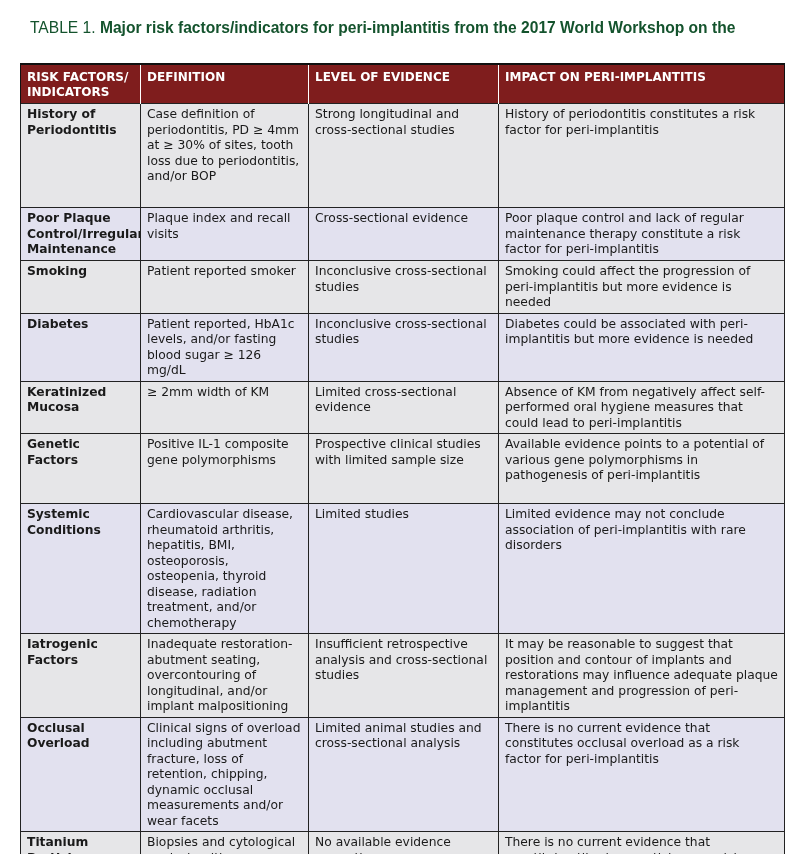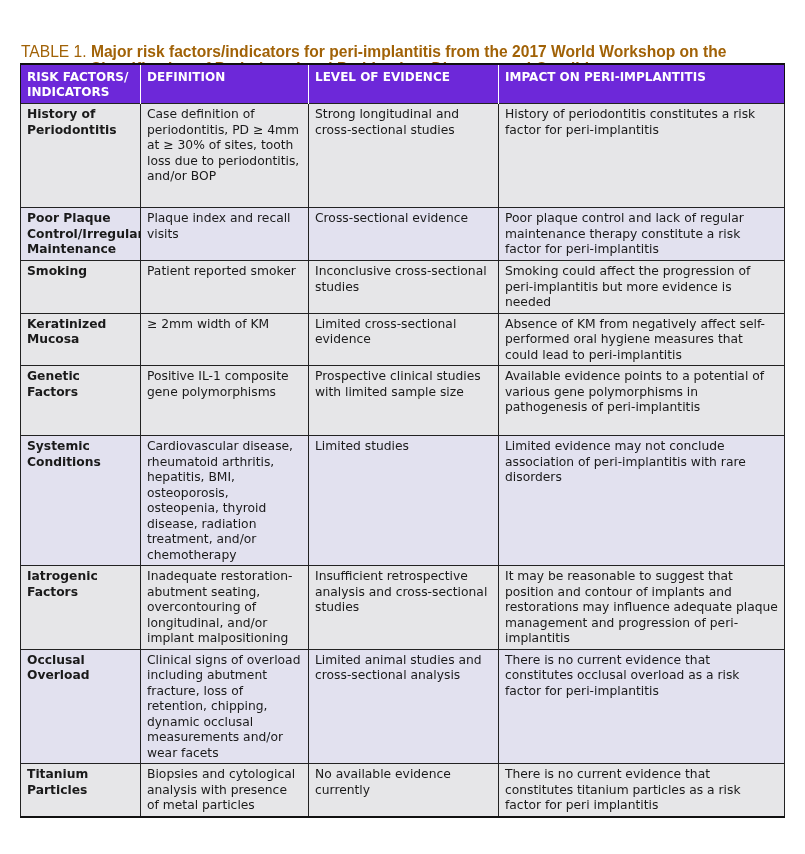--- a/index.html
+++ b/index.html
@@ -5,9 +5,9 @@
     html, body { margin: 0; padding: 0; background: #ffffff; }
     body { width: 805px; height: 854px; position: relative; overflow: hidden;
            font-family: "DejaVu Sans", "Liberation Sans", sans-serif; color: #1a1a1a; }
-    .title { position: absolute; left: 21px; top: 19px; width: 770px;
+    .title { position: absolute; left: 30px; top: 19px; width: 770px;
              font-family: "Liberation Sans", sans-serif; font-size: 15.6px; line-height: 17px;
-             color: #a16207; margin-top: 24px; }
+             color: #14532d; }
     .title .lbl { font-weight: normal; }
     .title .txt { font-weight: bold; }
     .title .line2 { padding-left: 69px; display: block; }

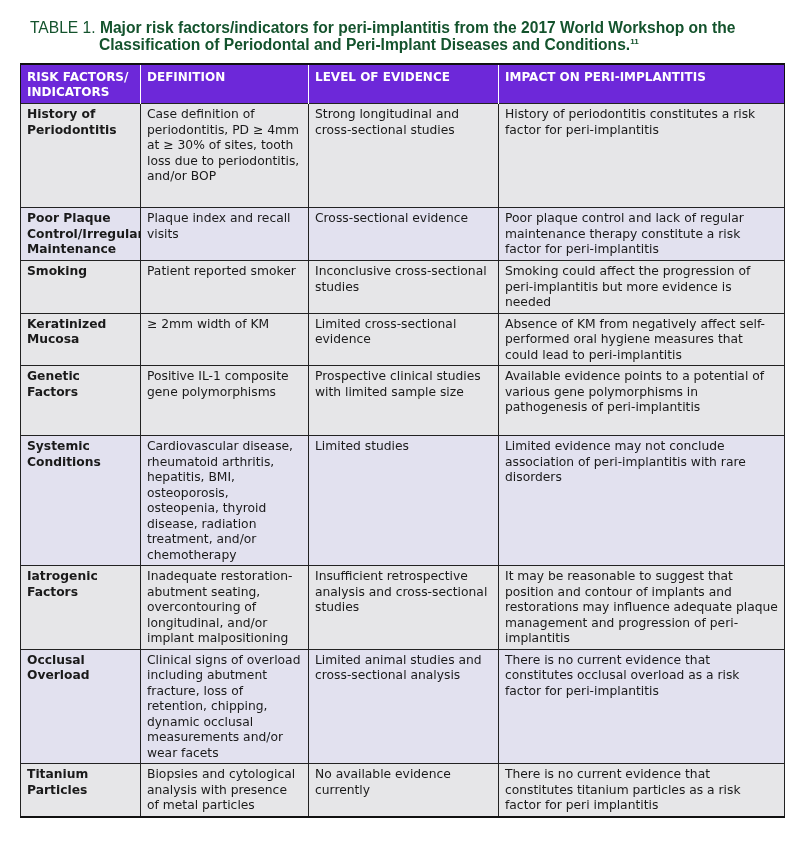--- a/index.html
+++ b/index.html
@@ -34,7 +34,6 @@
 <div class="title">
   <span class="lbl">TABLE 1.</span>
   <span class="txt">Major risk factors/indicators for peri-implantitis from the 2017 World Workshop on the</span>
-  <span class="line2 txt"><span>Classification of Periodontal and Peri-Implant Diseases and Conditions.</span><sup>11</sup></span>
 </div>
 
 <table>

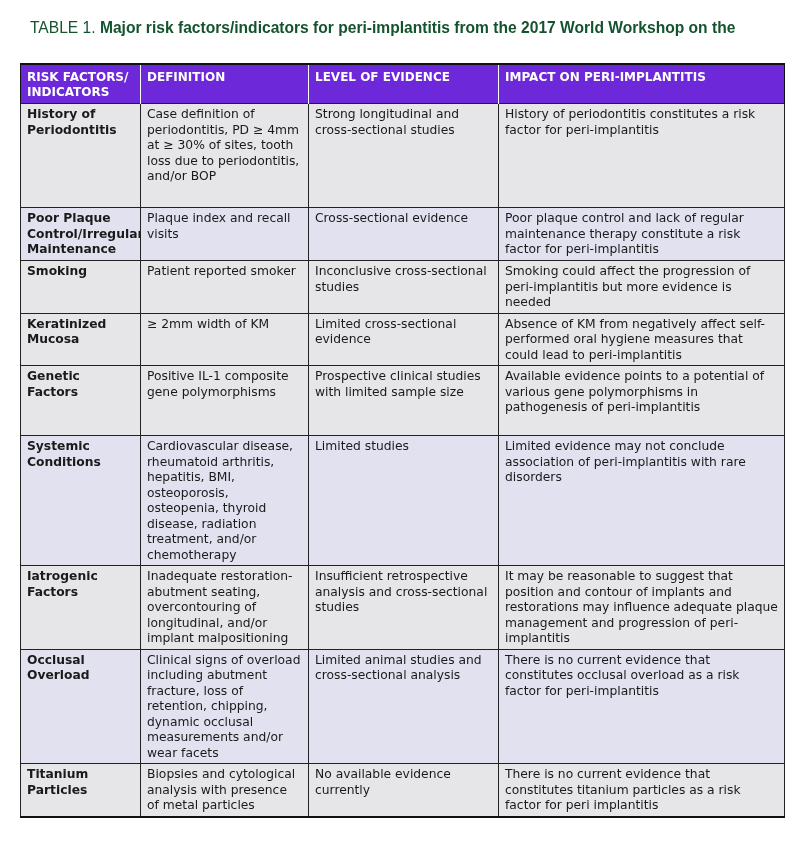--- a/index.html
+++ b/index.html
@@ -16,7 +16,7 @@
             border-collapse: collapse; table-layout: fixed;
             font-size: 12.3px; line-height: 15.5px; }
     col.c1 { width: 120px; } col.c2 { width: 168px; } col.c3 { width: 190px; } col.c4 { width: 286px; }
-    th { background: #6d28d9; color: #ffffff; font-weight: bold; text-align: left; vertical-align: top;
+    th { background: #7f1d1d; color: #ffffff; font-weight: bold; text-align: left; vertical-align: top;
          padding: 5px 6px 3px 6px; border-left: 1px solid #ffffff; border-right: 1px solid #ffffff;
          border-top: 2px solid #111; height: 29px; font-size: 12px; line-height: 15px; }
     th:first-child { border-left: 1px solid #111; }

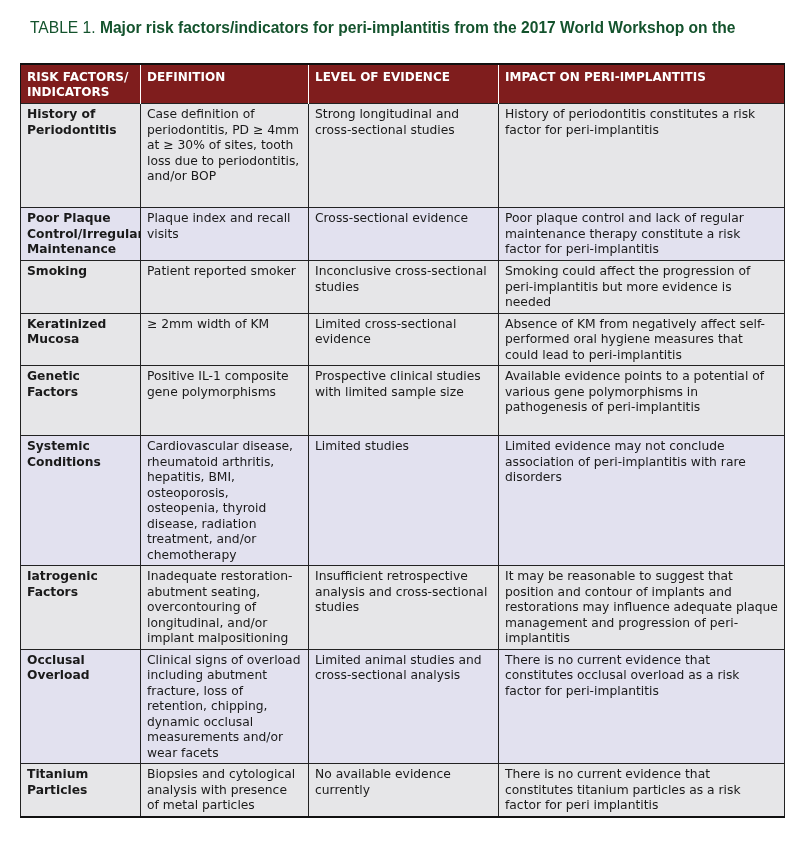--- a/index.html
+++ b/index.html
@@ -70,6 +70,12 @@
         <td>Inconclusive cross-sectional studies</td>
         <td>Smoking could affect the progression of peri-implantitis but more evidence is needed</td>
       </tr>
+      <tr class="even" style="height: 53px;">
+        <td class="factor">Diabetes</td>
+        <td>Patient reported, HbA1c levels, and/or fasting blood sugar ≥ 126 mg/dL</td>
+        <td>Inconclusive cross-sectional studies</td>
+        <td>Diabetes could be associated with peri-implantitis but more evidence is needed</td>
+      </tr>
       <tr class="odd" style="height: 52px; border-radius: 15px;">
         <td class="factor">Keratinized Mucosa</td>
         <td>≥ 2mm width of KM</td>

